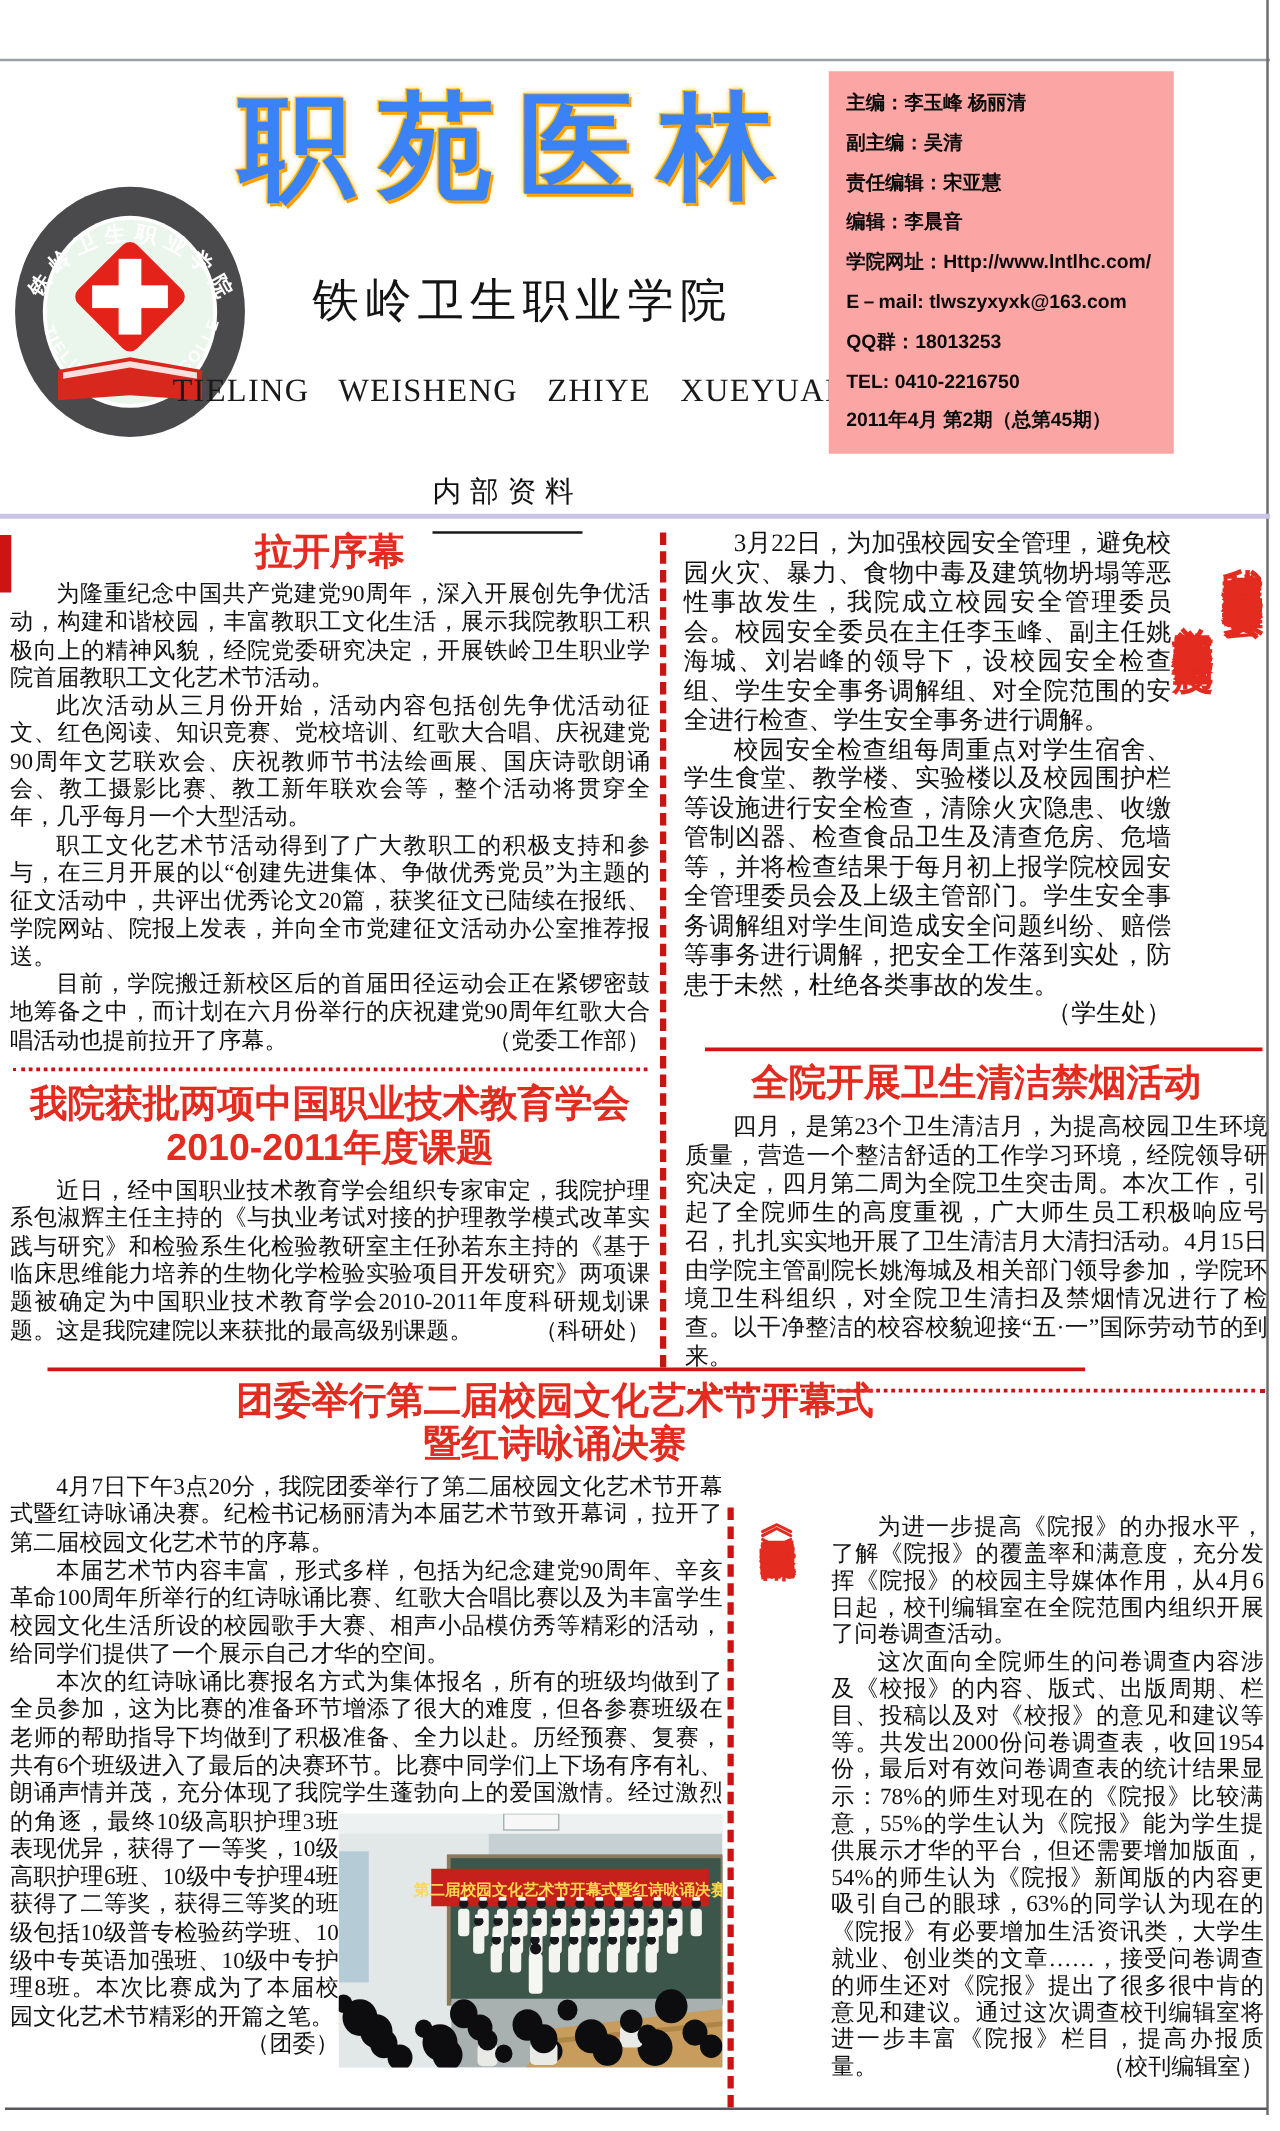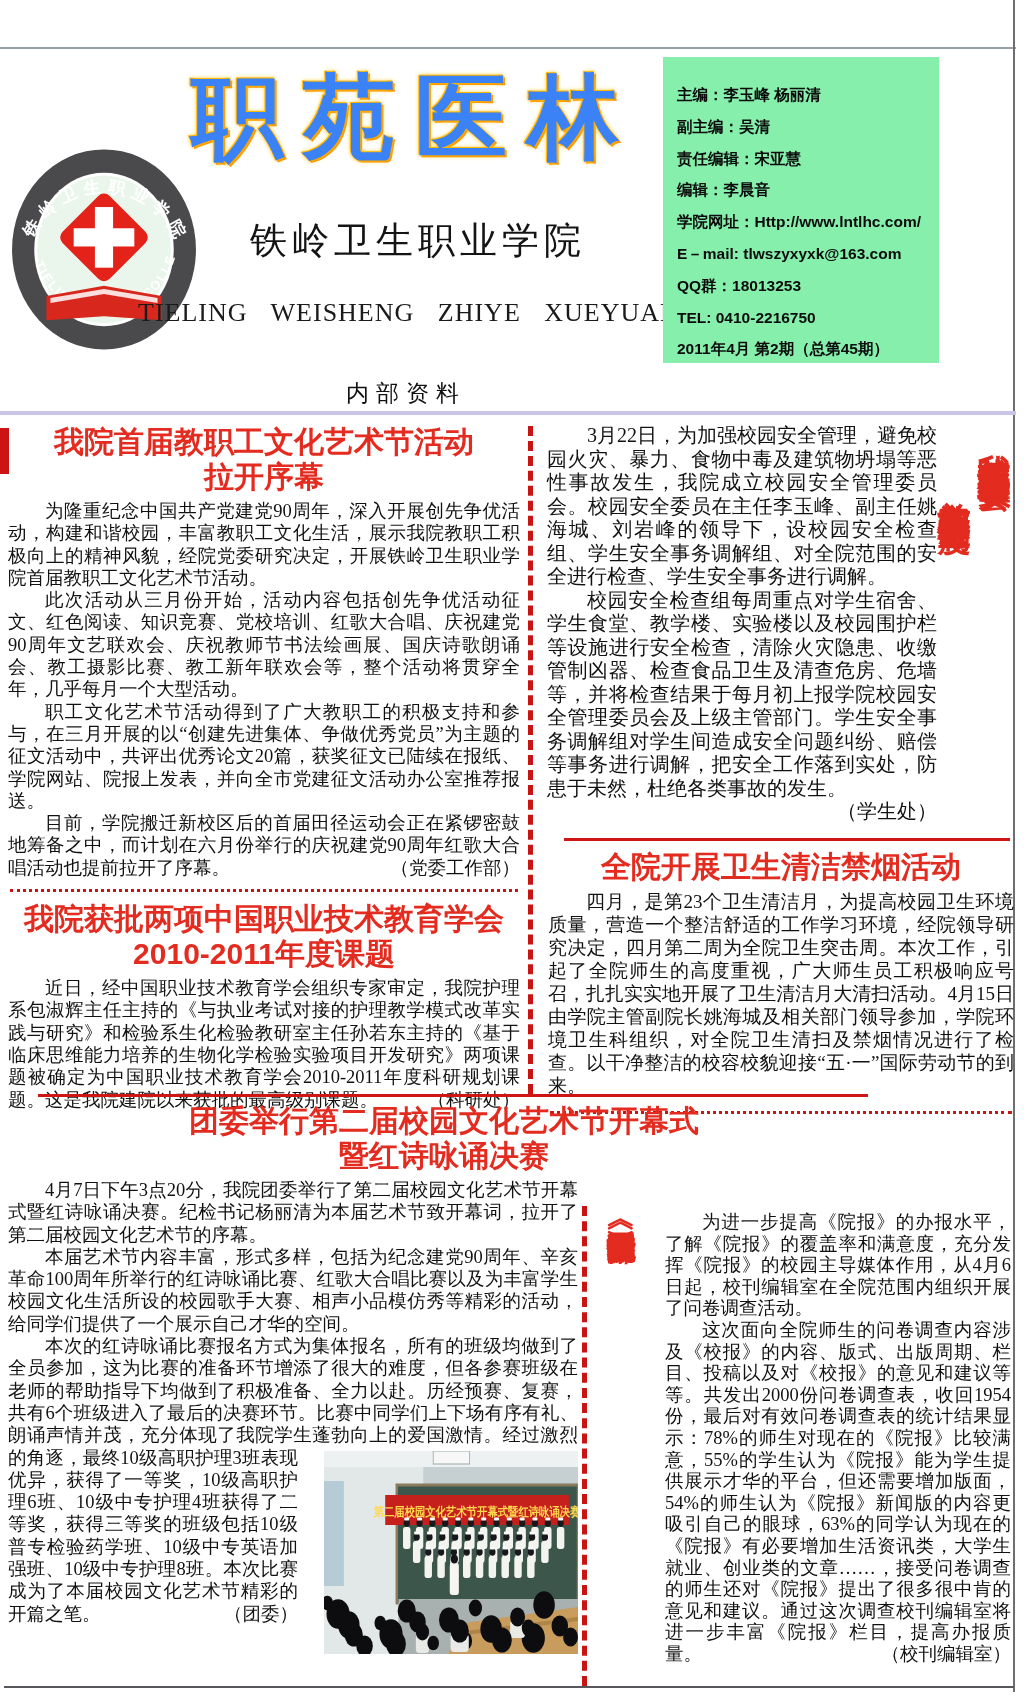--- a/index.html
+++ b/index.html
@@ -17,9 +17,9 @@
   .masthead-en{left:138px;top:298px;font-size:26px;letter-spacing:1px;word-spacing:16px;color:#1a1a1a;}
   .masthead-internal{left:346px;top:378px;font-size:23px;letter-spacing:7px;
         border-bottom:2px solid #1a1a1a;padding-bottom:3px;}
-  .infobox{left:663px;top:57px;width:276px;height:306px;background:#86efac;
+  .infobox{left:663px;top:57px;width:276px;height:306px;background:#fca5a5;
         font-family:"Liberation Sans","DejaVu Sans",sans-serif;font-size:15.5px;font-weight:600;
-        padding:22px 8px 0 14px;box-sizing:border-box;line-height:31.8px;color:#0c0c0c;}
+        padding:10px 8px 0 14px;box-sizing:border-box;line-height:31.8px;color:#0c0c0c;}
   
   .purple-divider{top:411px;left:0;width:1016px;height:4px;background:#c9c4e8;}
   .left-redbar{left:0;top:428px;width:9px;height:46px;background:#cc1413;}

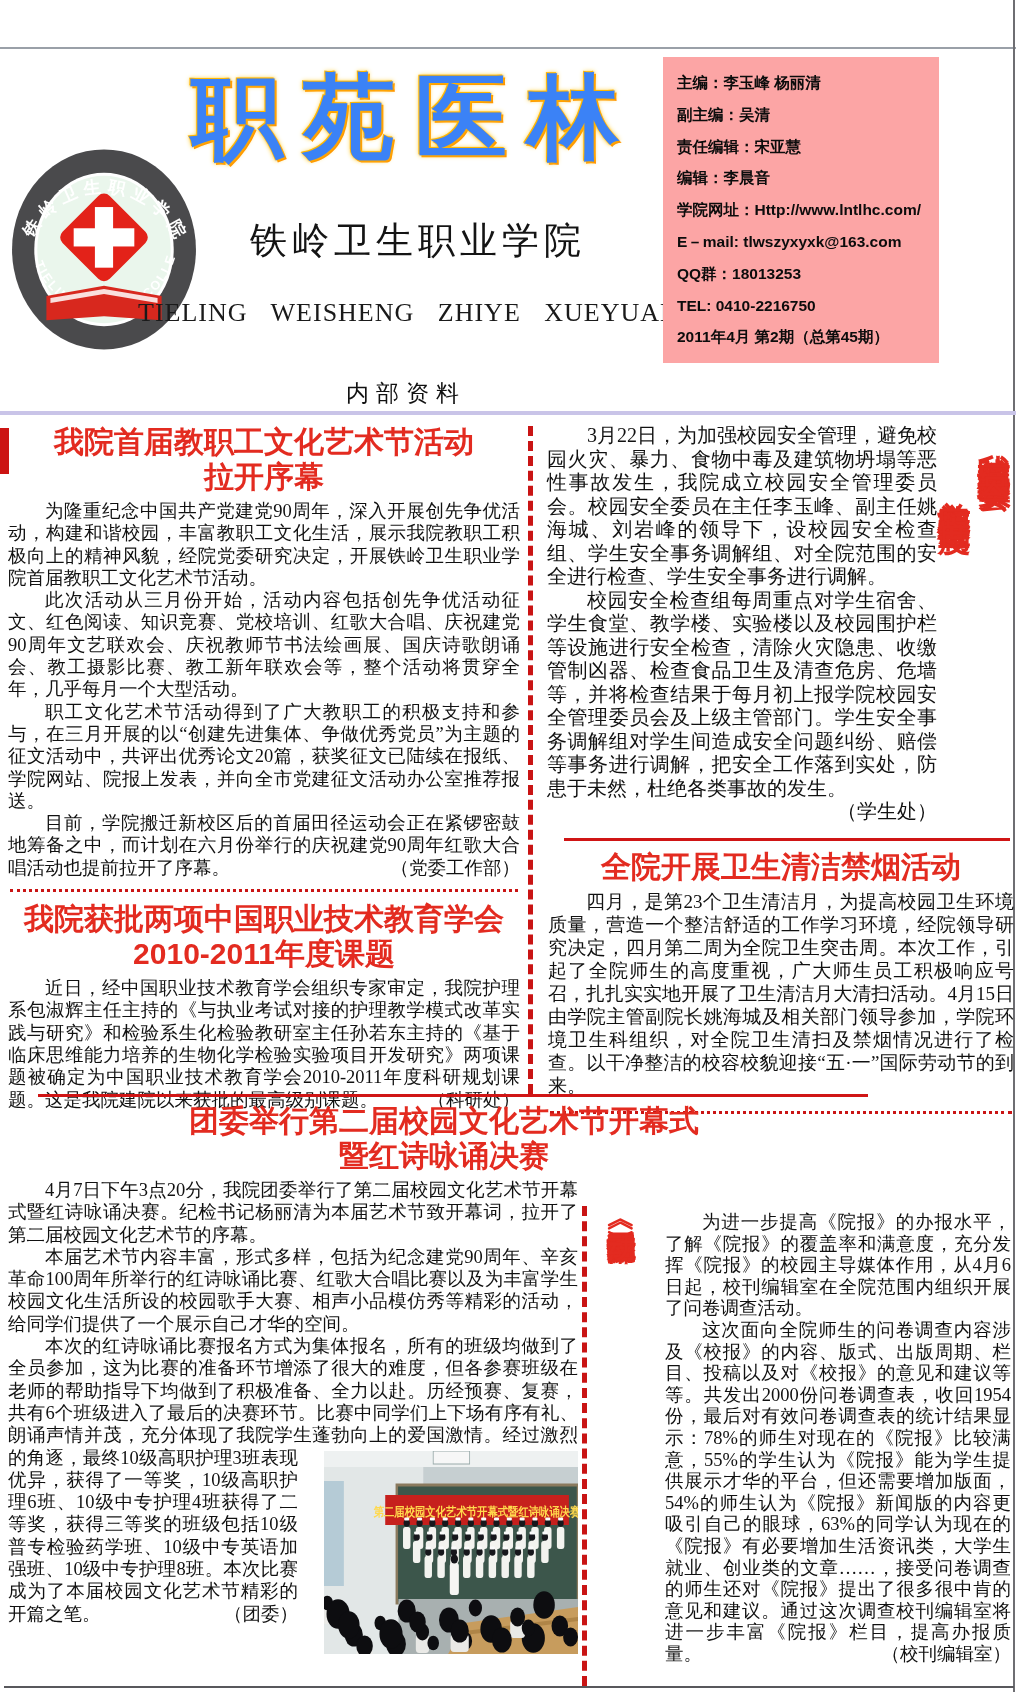--- a/index.html
+++ b/index.html
@@ -16,7 +16,7 @@
   .masthead-college{left:250px;top:216px;font-size:37px;letter-spacing:5px;color:#141414;}
   .masthead-en{left:138px;top:298px;font-size:26px;letter-spacing:1px;word-spacing:16px;color:#1a1a1a;}
   .masthead-internal{left:346px;top:378px;font-size:23px;letter-spacing:7px;
-        border-bottom:2px solid #1a1a1a;padding-bottom:3px;}
+        border-bottom:2px solid #1a1a1a;padding-bottom:16px;}
   .infobox{left:663px;top:57px;width:276px;height:306px;background:#fca5a5;
         font-family:"Liberation Sans","DejaVu Sans",sans-serif;font-size:15.5px;font-weight:600;
         padding:10px 8px 0 14px;box-sizing:border-box;line-height:31.8px;color:#0c0c0c;}

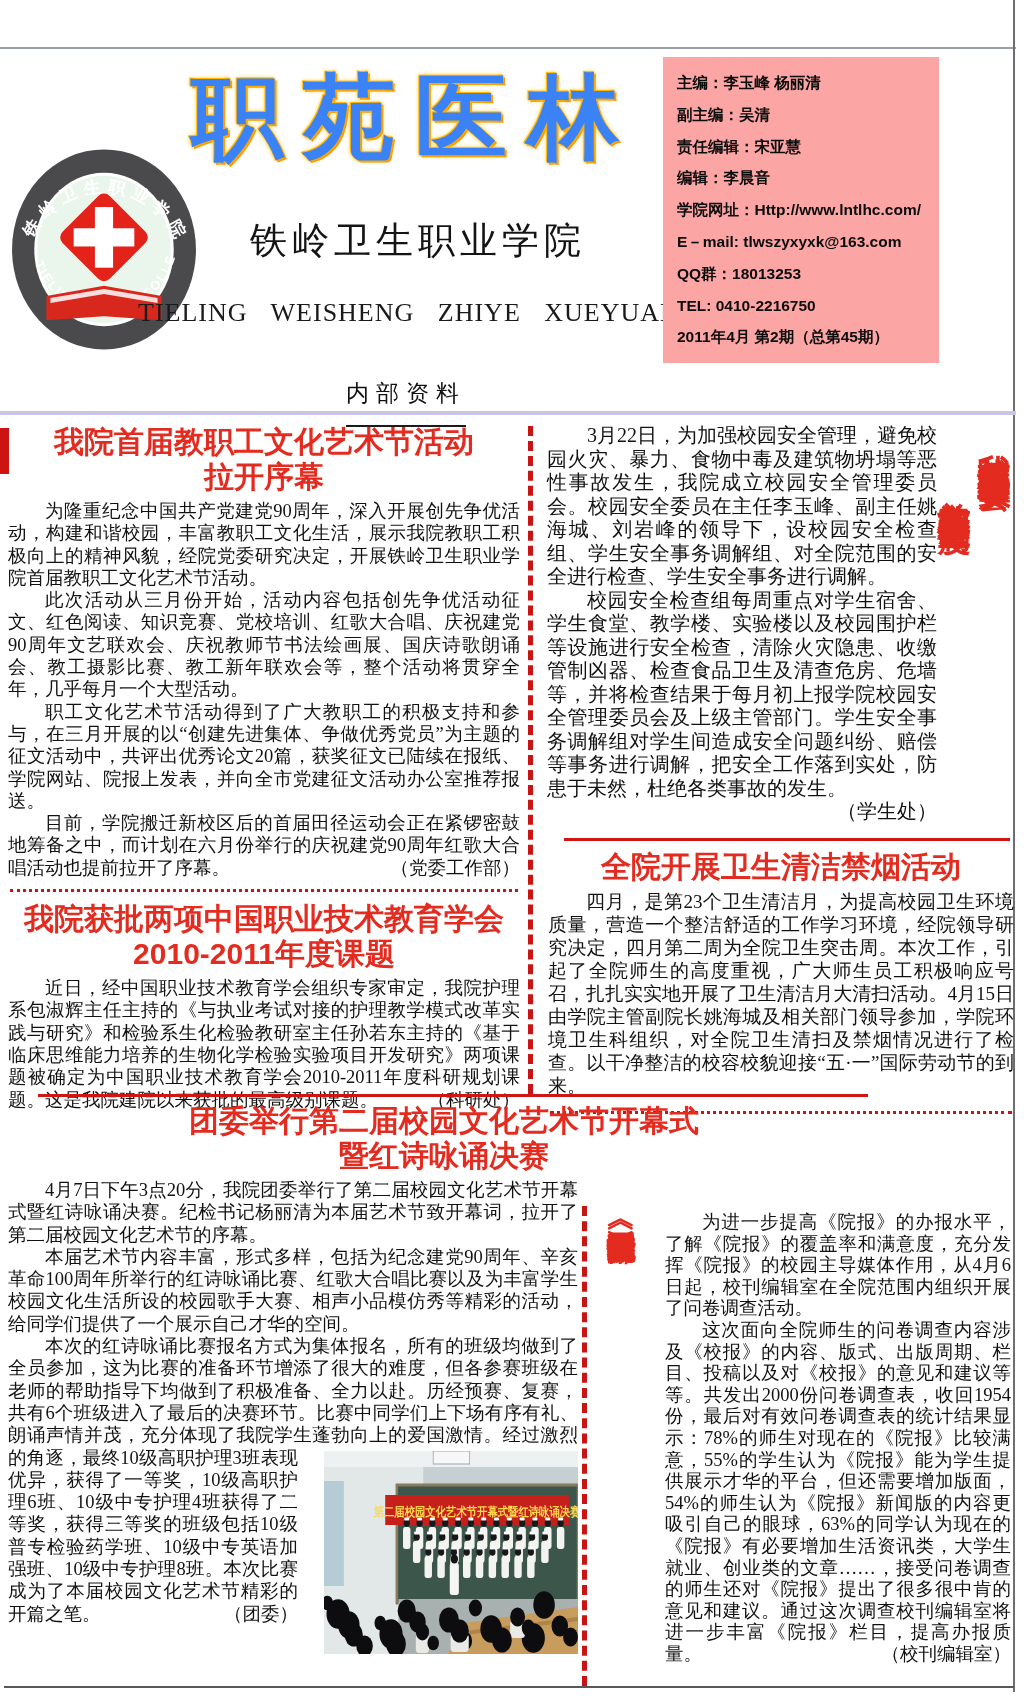--- a/index.html
+++ b/index.html
@@ -124,7 +124,6 @@
 
   <div class="abs col col-left">
     <div class="hl art-title">
-      <div>我院首届教职工文化艺术节活动</div>
       <div>拉开序幕</div>
     </div>
     <p>为隆重纪念中国共产党建党90周年，深入开展创先争优活动，构建和谐校园，丰富教职工文化生活，展示我院教职工积极向上的精神风貌，经院党委研究决定，开展铁岭卫生职业学院首届教职工文化艺术节活动。</p>

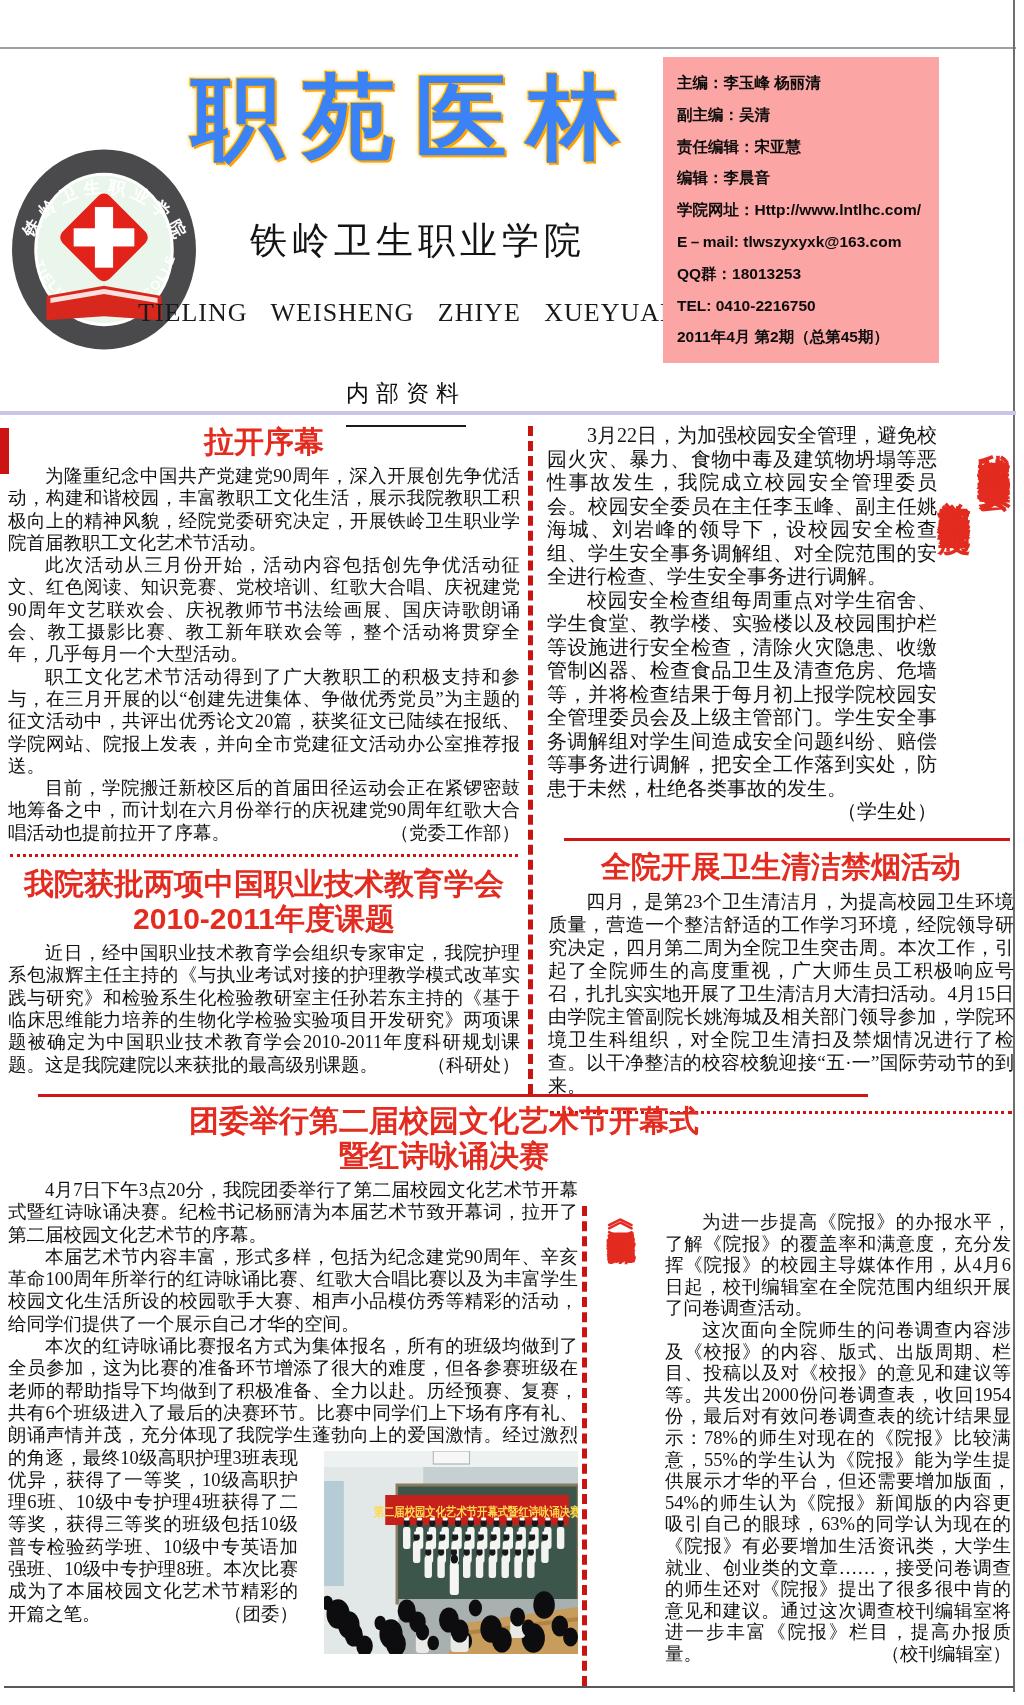--- a/index.html
+++ b/index.html
@@ -50,7 +50,7 @@
   .art5 .redline{margin:0 12px 6px 30px;}
   .art5-body{width:570px;font-size:18.5px;line-height:22.3px;text-align:justify;}
   .art5-body p{margin:0;text-indent:2em;}
-  .photo-float{float:right;width:254px;height:203px;margin:4px 0 2px 26px;}
+  .photo-float{float:right;width:307px;height:203px;margin:4px 0 2px 0;}
   .photo-float svg{display:block;width:100%;height:100%;}
   
   .blk-journal{left:582px;top:1206px;width:432px;height:480px;border-left:5px dashed #c91414;

